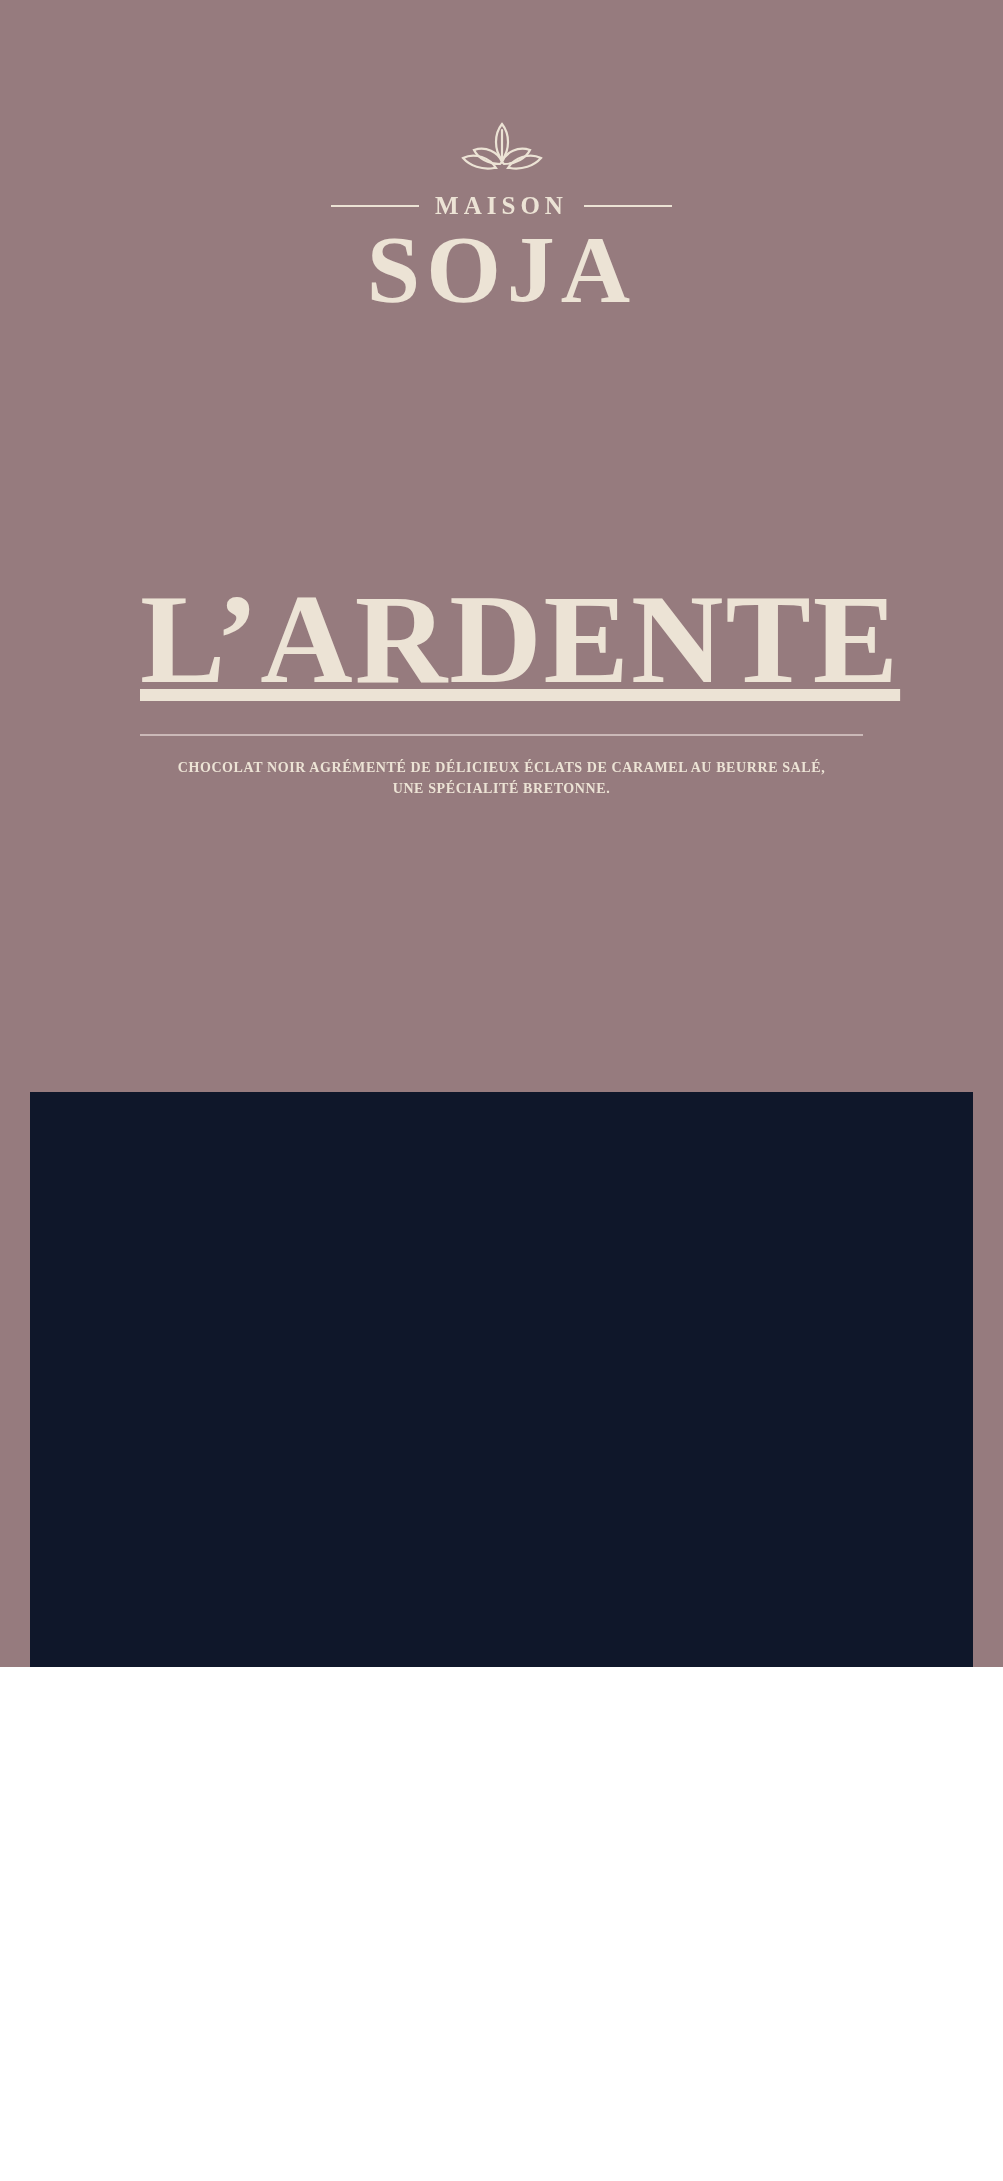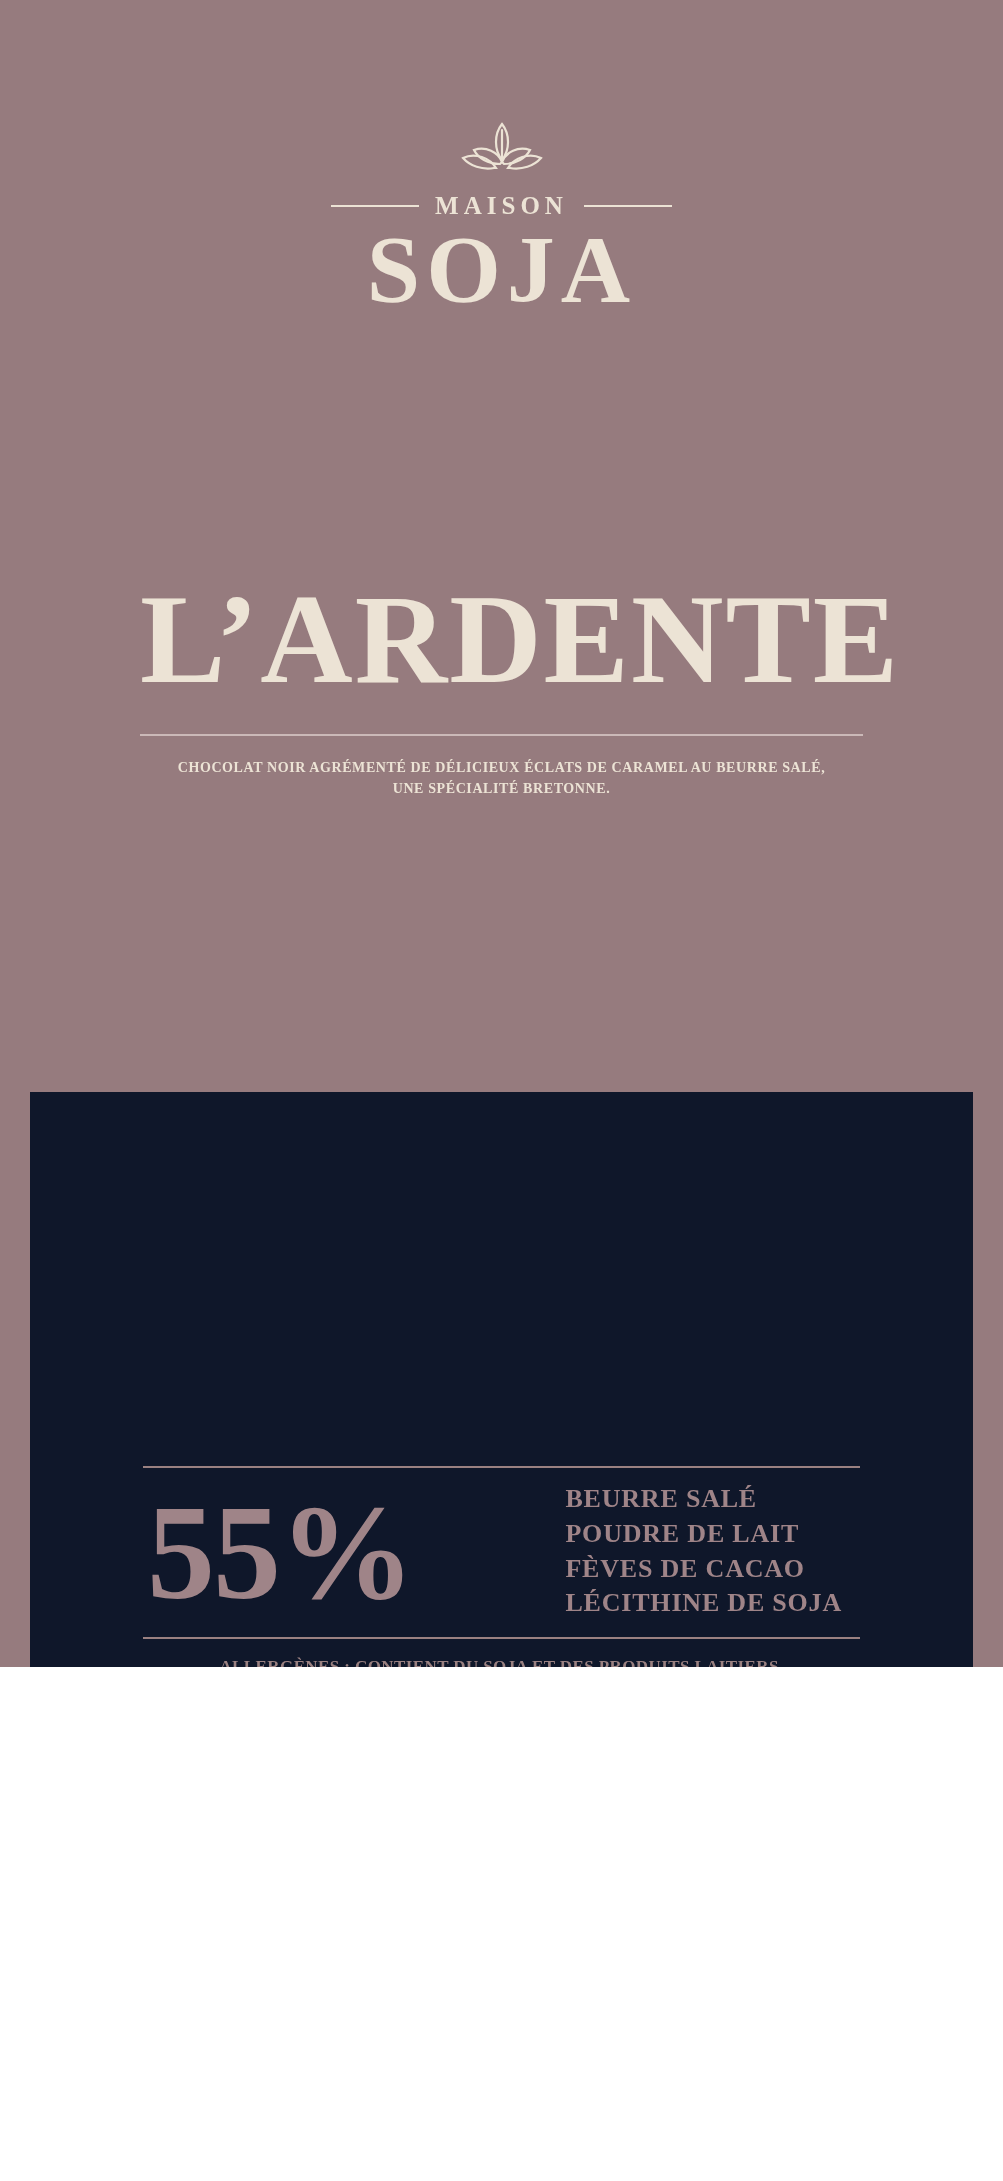--- a/index.html
+++ b/index.html
@@ -96,6 +96,7 @@
     letter-spacing: 2px;
     color: #ece3d5;
     margin: 0;
+    text-decoration: underline;
   }
   .hair-rule-light {
     width: 100%;

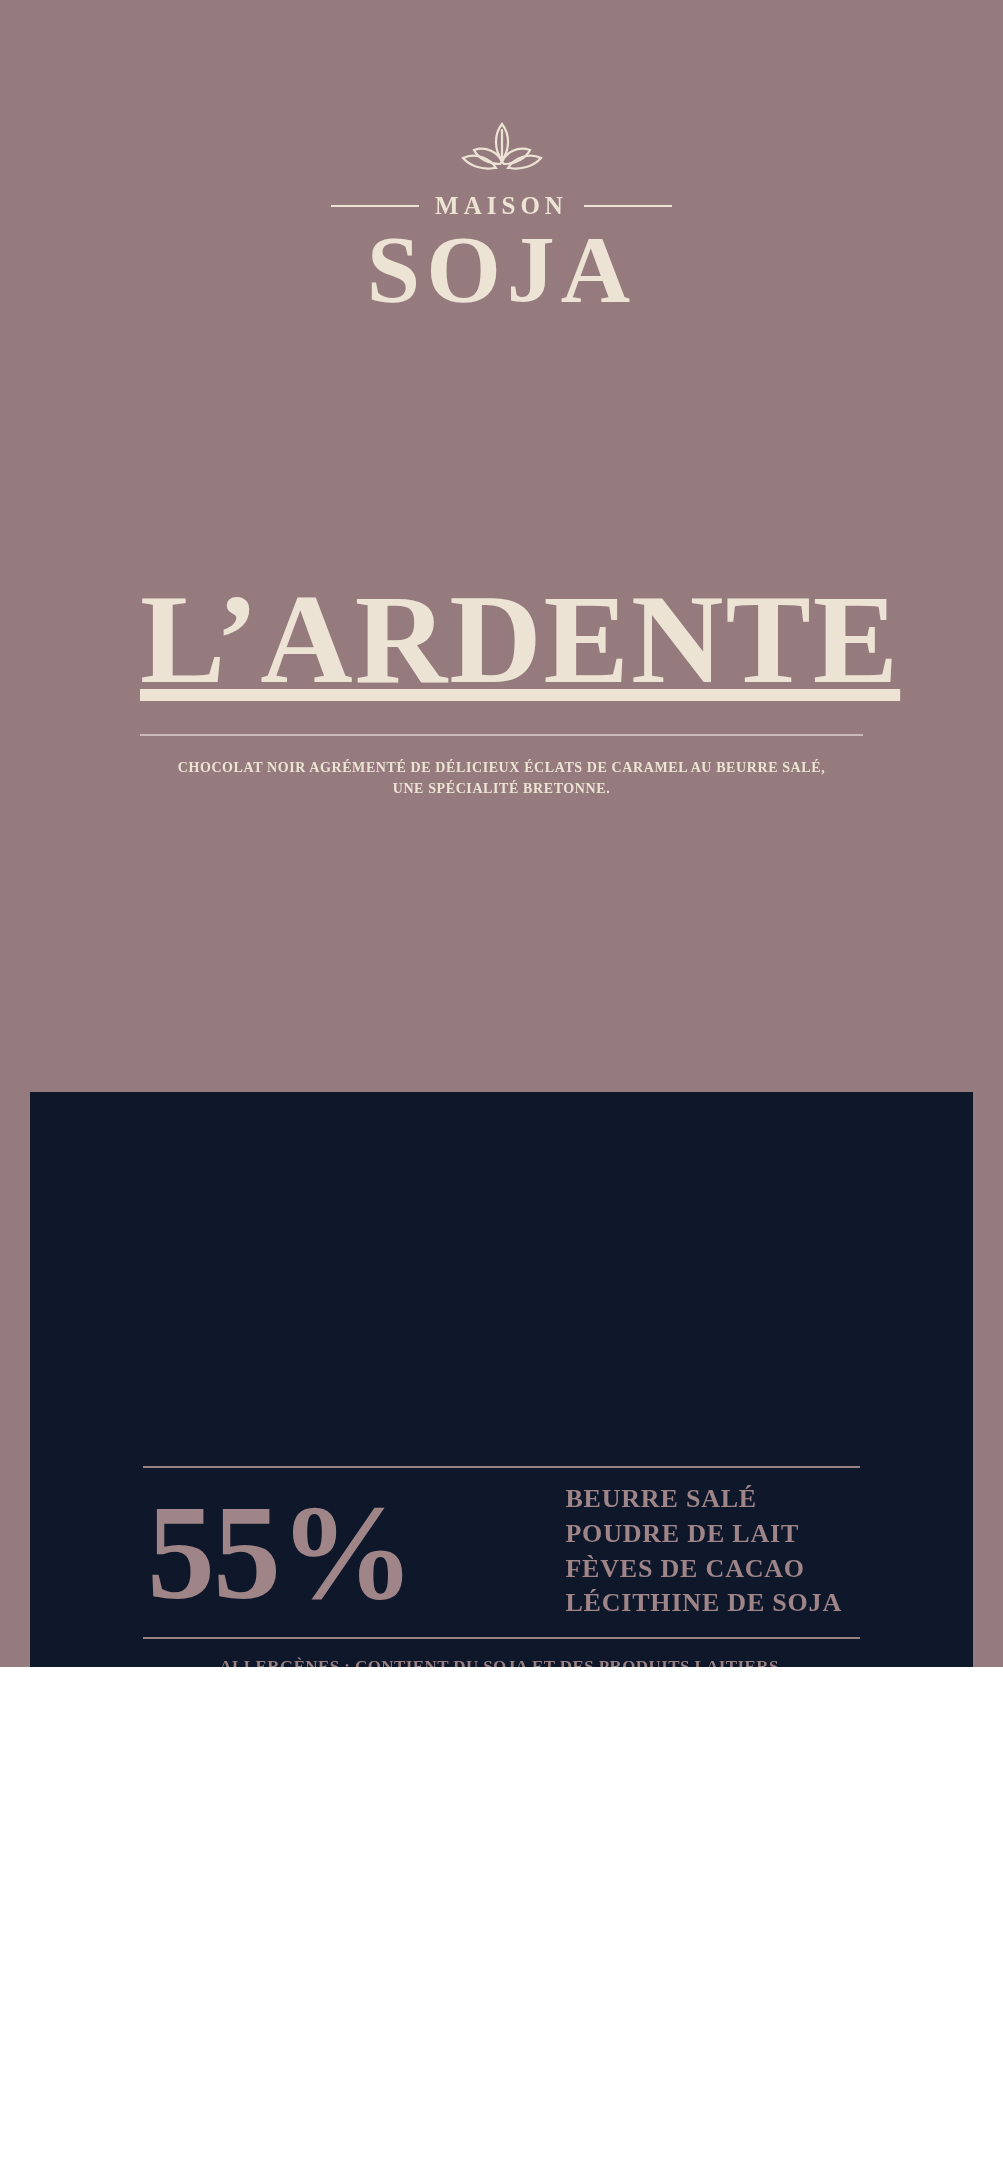--- a/index.html
+++ b/index.html
@@ -211,21 +211,6 @@
     <p class="product-desc">CHOCOLAT NOIR AGRÉMENTÉ DE DÉLICIEUX ÉCLATS DE CARAMEL AU BEURRE SALÉ, UNE SPÉCIALITÉ BRETONNE.</p>
   </div>
 
-  <div class="facts">
-    <div class="rule-dark"></div>
-    <div class="facts-row">
-      <div class="percent">55%</div>
-      <div class="ingredients">
-        <div class="ingredient">BEURRE SALÉ</div>
-        <div class="ingredient">POUDRE DE LAIT</div>
-        <div class="ingredient">FÈVES DE CACAO</div>
-        <div class="ingredient">LÉCITHINE DE SOJA</div>
-      </div>
-    </div>
-    <div class="rule-dark"></div>
-    <div class="allergens">ALLERGÈNES : CONTIENT DU SOJA ET DES PRODUITS LAITIERS.</div>
-    <div class="rule-dark"></div>
-  </div>
 
   <div class="weight">100 G</div>
 

